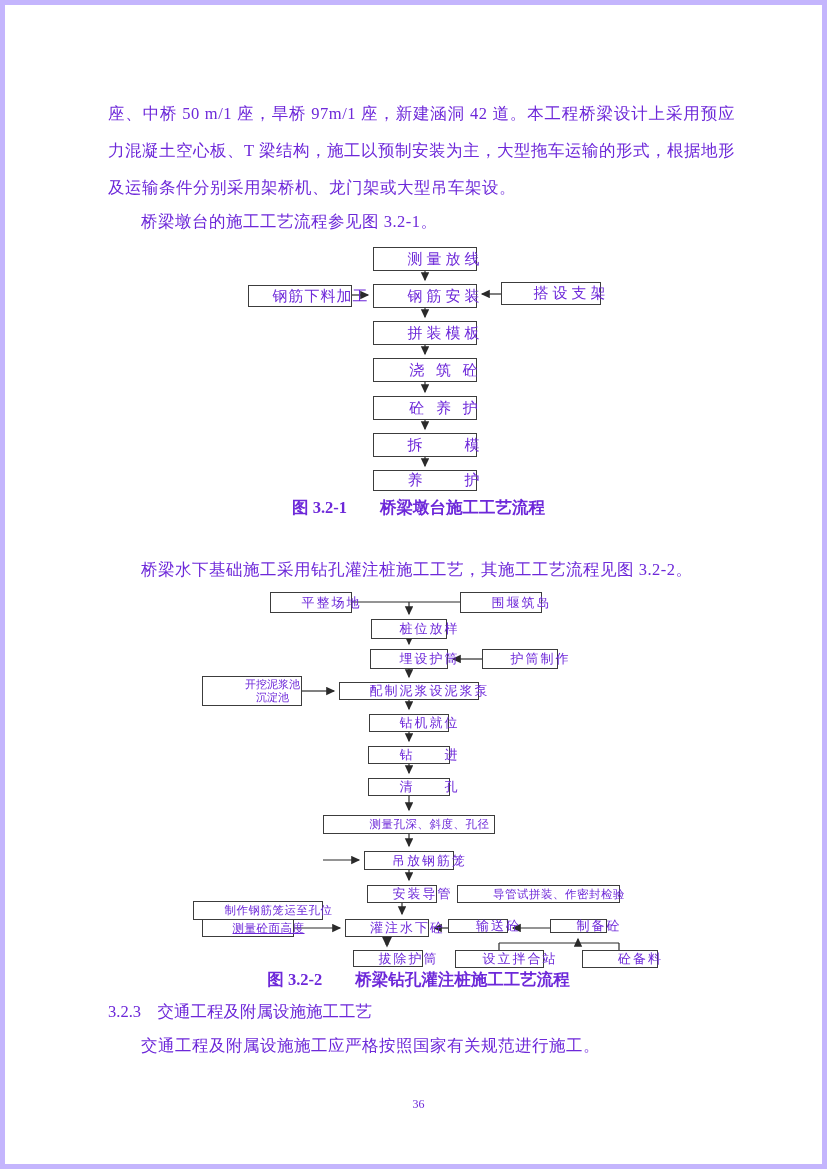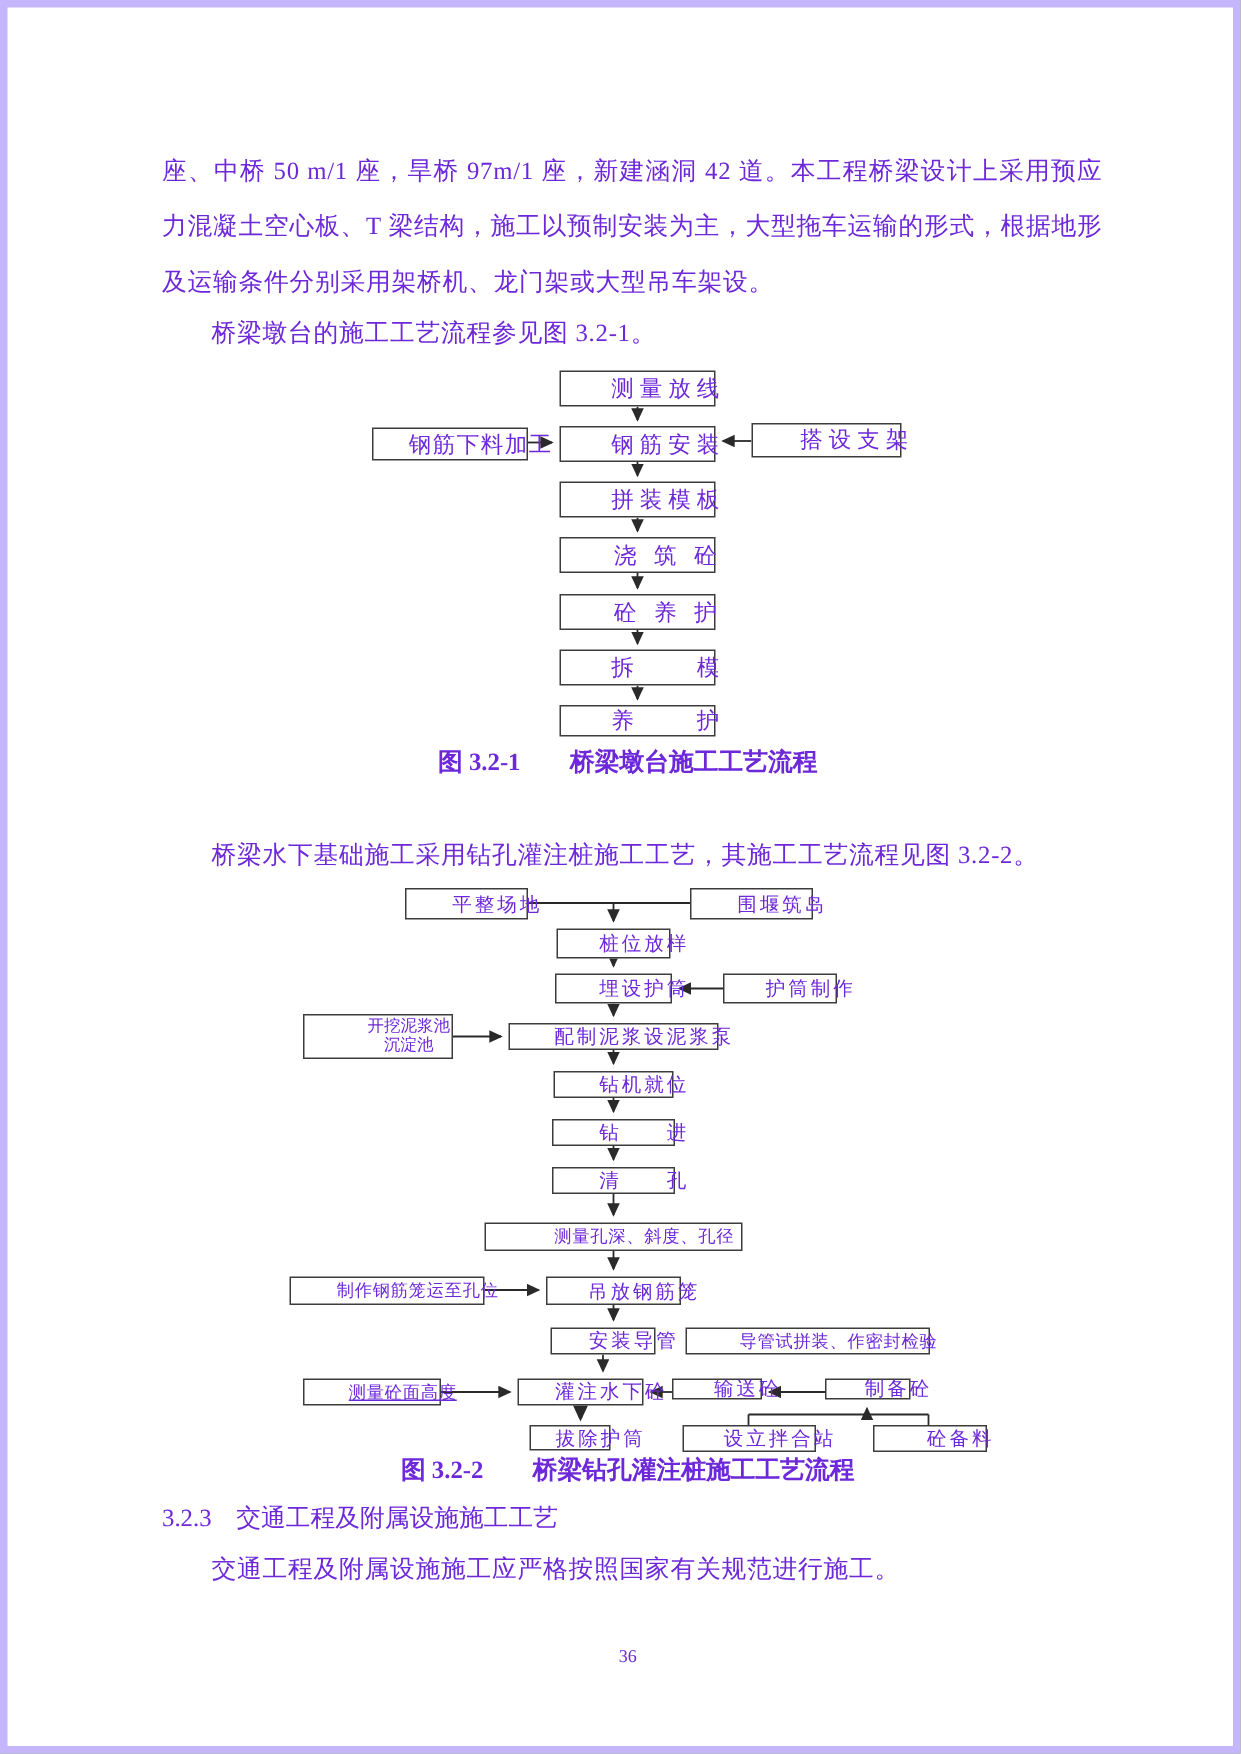--- a/index.html
+++ b/index.html
@@ -135,7 +135,7 @@
     <div class="fbox fc2" style="left:363px;top:741px;width:82px;height:18px;">钻　　进</div>
     <div class="fbox fc2" style="left:363px;top:773px;width:82px;height:18px;">清　　孔</div>
     <div class="fbox fc2 sm" style="left:318px;top:810px;width:172px;height:19px;">测量孔深、斜度、孔径</div>
-    <div class="fbox fc2 sm" style="left:188px;top:846px;width:130px;height:19px;">制作钢筋笼运至孔位</div>
+    <div class="fbox fc2 sm" style="left:188px;top:896px;width:130px;height:19px;">制作钢筋笼运至孔位</div>
     <div class="fbox fc2" style="left:359px;top:846px;width:90px;height:19px;">吊放钢筋笼</div>
     <div class="fbox fc2" style="left:362px;top:880px;width:70px;height:18px;">安装导管</div>
     <div class="fbox fc2 sm" style="left:452px;top:880px;width:163px;height:18px;">导管试拼装、作密封检验</div>

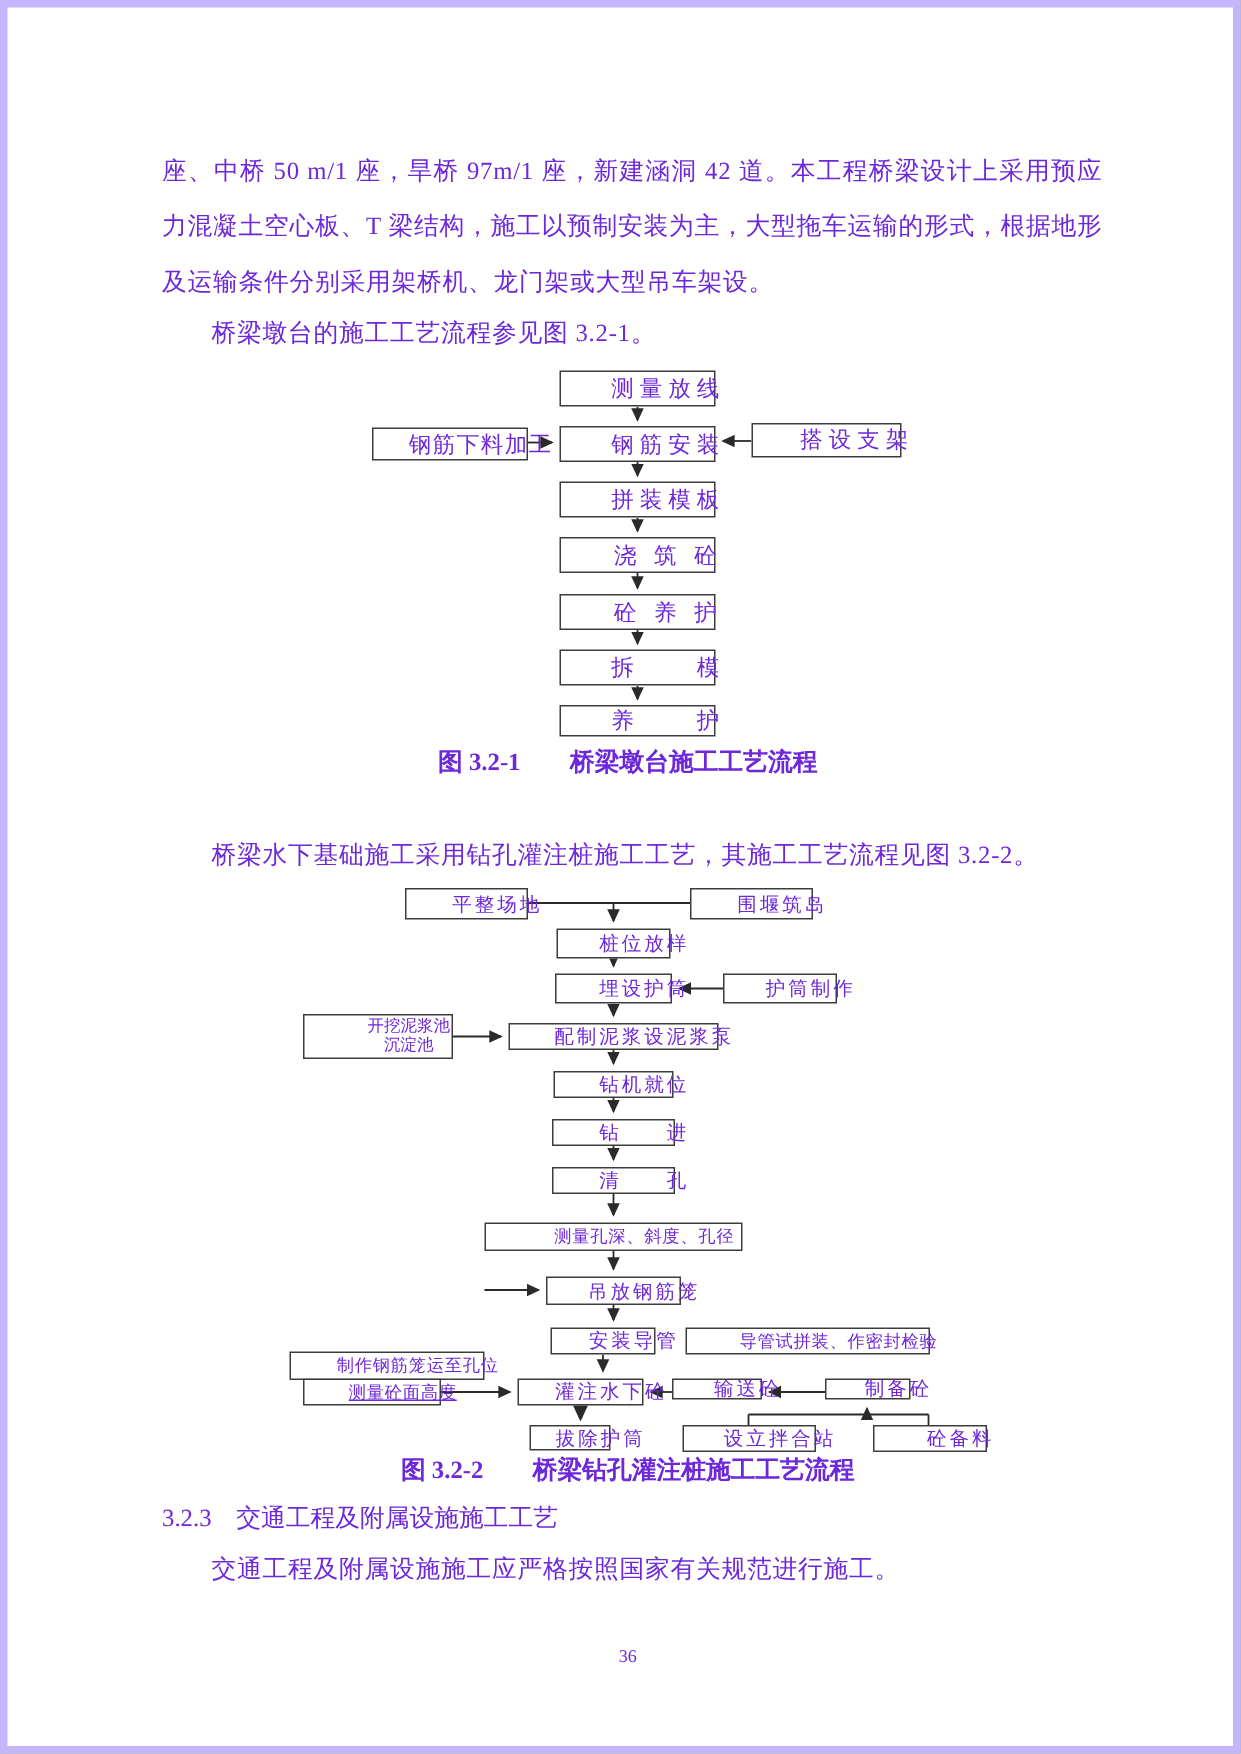--- a/index.html
+++ b/index.html
@@ -143,7 +143,7 @@
     <div class="fbox fc2" style="left:340px;top:914px;width:84px;height:18px;">灌注水下砼</div>
     <div class="fbox fc2" style="left:443px;top:914px;width:60px;height:14px;">输送砼</div>
     <div class="fbox fc2" style="left:545px;top:914px;width:57px;height:14px;">制备砼</div>
-    <div class="fbox fc2" style="left:348px;top:945px;width:54px;height:17px;text-align:right;">拔除护筒</div>
+    <div class="fbox fc2" style="left:348px;top:945px;width:70px;height:17px;text-align:right;">拔除护筒</div>
     <div class="fbox fc2" style="left:450px;top:945px;width:89px;height:18px;">设立拌合站</div>
     <div class="fbox fc2" style="left:577px;top:945px;width:76px;height:18px;">砼备料</div>
     <div class="abs caption" style="top:964px;">图 3.2-2　　桥梁钻孔灌注桩施工工艺流程</div>

